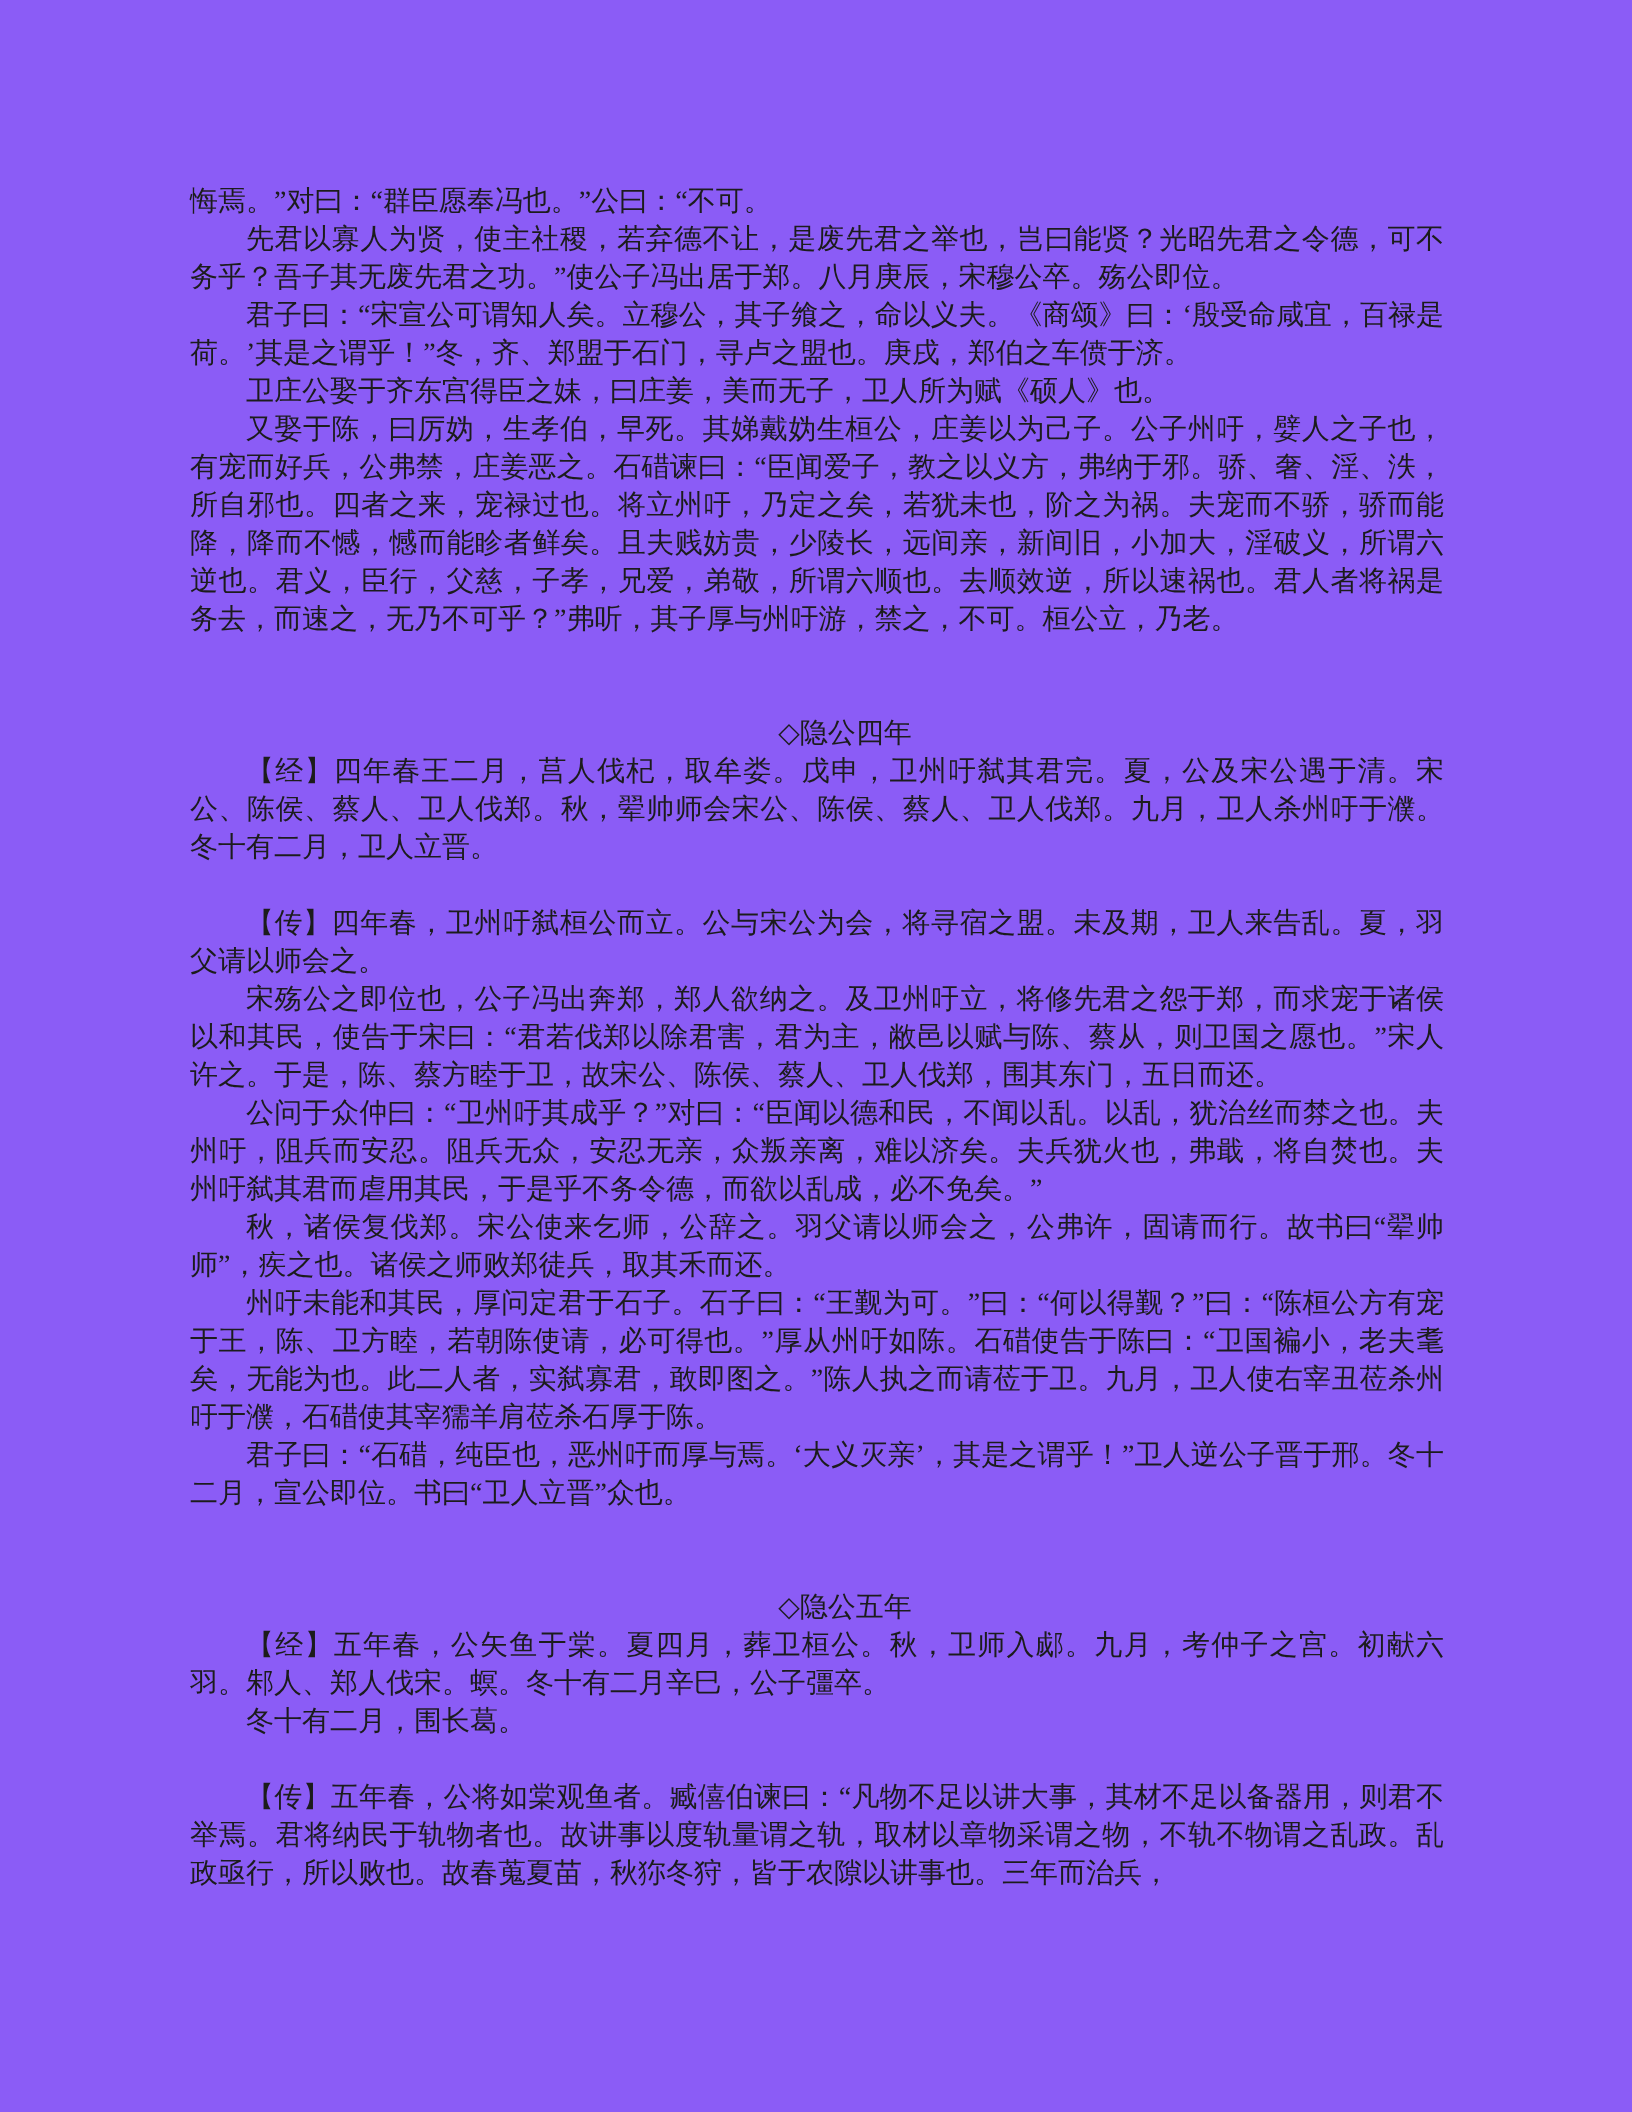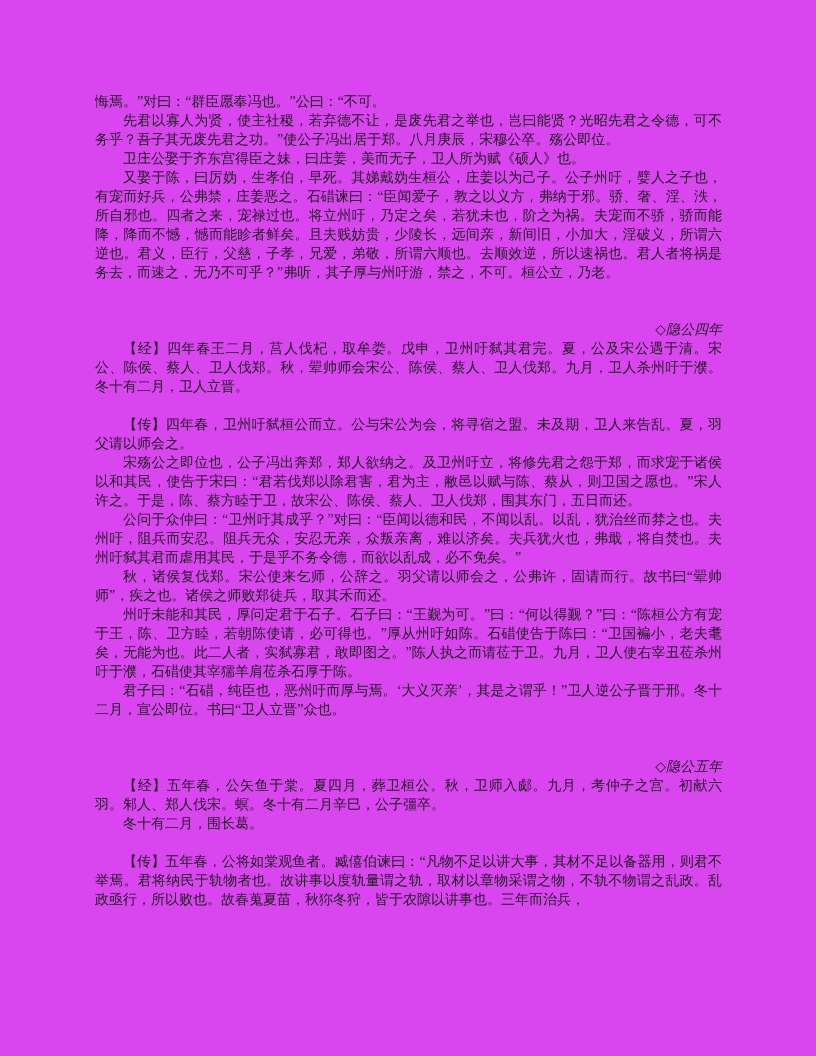--- a/index.html
+++ b/index.html
@@ -11,7 +11,7 @@
     position: relative;
     width: 816px;
     height: 1056px;
-    background: #d946ef;
+    background: #8b5cf6;
     overflow: hidden;
     box-sizing: border-box;
     padding: 92px 94px 0 95px;

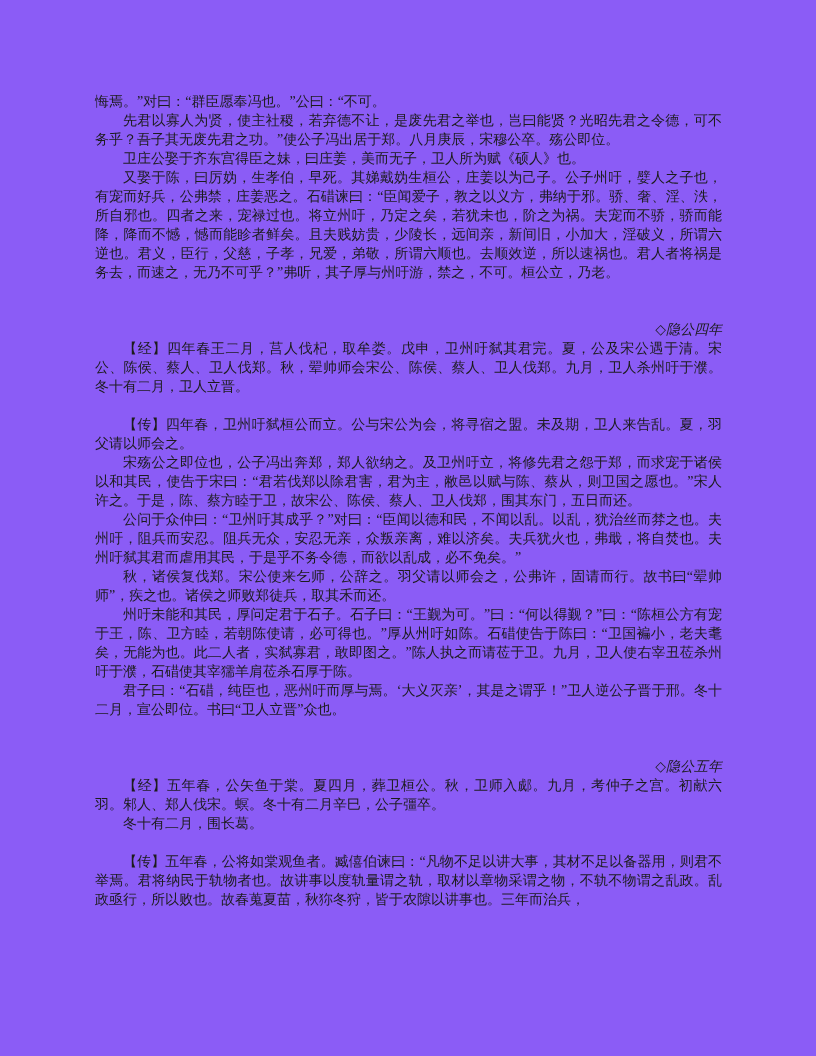--- a/index.html
+++ b/index.html
@@ -47,6 +47,7 @@
   <div class="text-body" id="content">
       <p class="continuation">悔焉。”对曰：“群臣愿奉冯也。”公曰：“不可。</p>
       <p class="body">先君以寡人为贤，使主社稷，若弃德不让，是废先君之举也，岂曰能贤？光昭先君之令德，可不务乎？吾子其无废先君之功。”使公子冯出居于郑。八月庚辰，宋穆公卒。殇公即位。</p>
+      <p class="body">君子曰：“宋宣公可谓知人矣。立穆公，其子飨之，命以义夫。《商颂》曰：‘殷受命咸宜，百禄是荷。’其是之谓乎！”冬，齐、郑盟于石门，寻卢之盟也。庚戌，郑伯之车偾于济。</p>
       <p class="body">卫庄公娶于齐东宫得臣之妹，曰庄姜，美而无子，卫人所为赋《硕人》也。</p>
       <p class="body">又娶于陈，曰厉妫，生孝伯，早死。其娣戴妫生桓公，庄姜以为己子。公子州吁，嬖人之子也，有宠而好兵，公弗禁，庄姜恶之。石碏谏曰：“臣闻爱子，教之以义方，弗纳于邪。骄、奢、淫、泆，所自邪也。四者之来，宠禄过也。将立州吁，乃定之矣，若犹未也，阶之为祸。夫宠而不骄，骄而能降，降而不憾，憾而能眕者鲜矣。且夫贱妨贵，少陵长，远间亲，新间旧，小加大，淫破义，所谓六逆也。君义，臣行，父慈，子孝，兄爱，弟敬，所谓六顺也。去顺效逆，所以速祸也。君人者将祸是务去，而速之，无乃不可乎？”弗听，其子厚与州吁游，禁之，不可。桓公立，乃老。</p>
       <p class="heading">◇隐公四年</p>

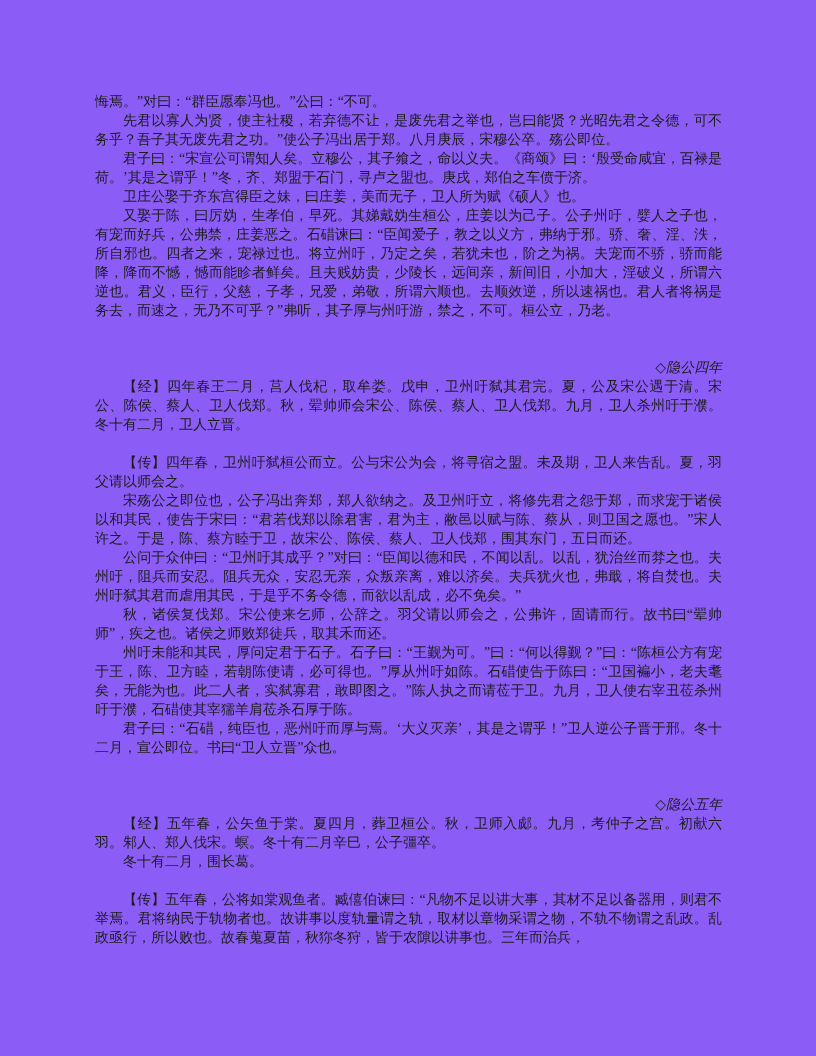--- a/index.html
+++ b/index.html
@@ -33,8 +33,7 @@
   }
   .text-body p.heading {
     margin-top: 38px;
-    text-align: right;
-    font-style: italic;
+    text-align: center;
   }
   .text-body p.spaced {
     margin-top: 19px;

